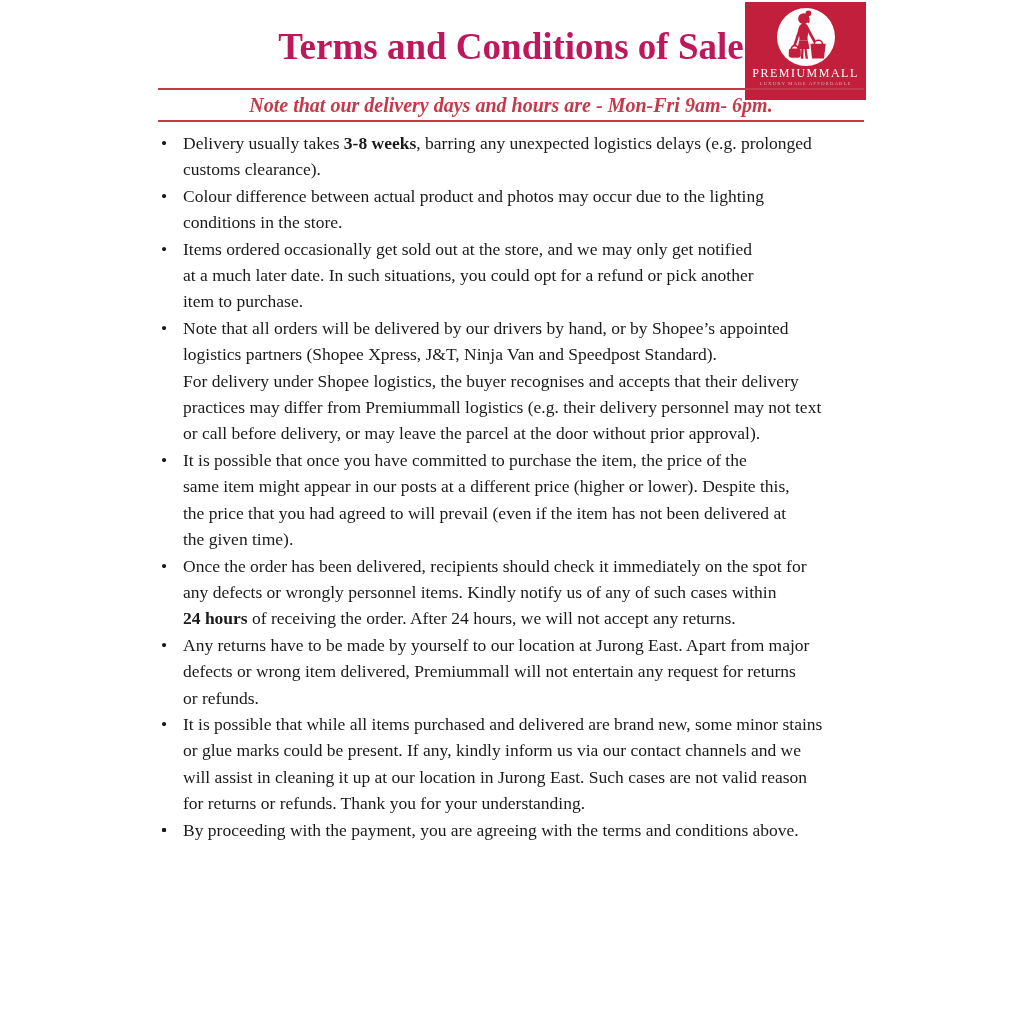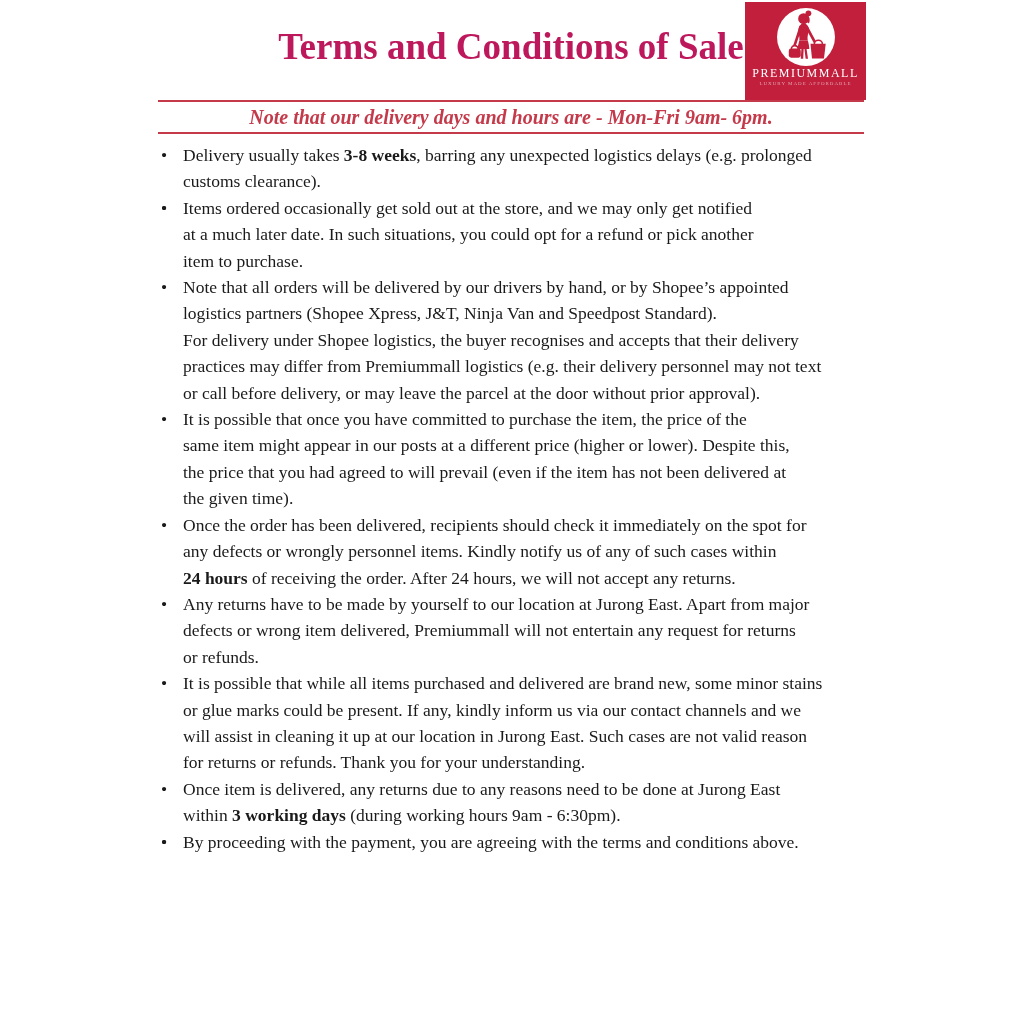--- a/index.html
+++ b/index.html
@@ -38,7 +38,7 @@
     font-size:37px;line-height:34px;font-weight:bold;color:#be185d;
   }
   .note-band{
-    margin-top:36px;
+    margin-top:24px;
     border-top:2px solid var(--red);
     border-bottom:2px solid var(--red);
     padding:2px 0;

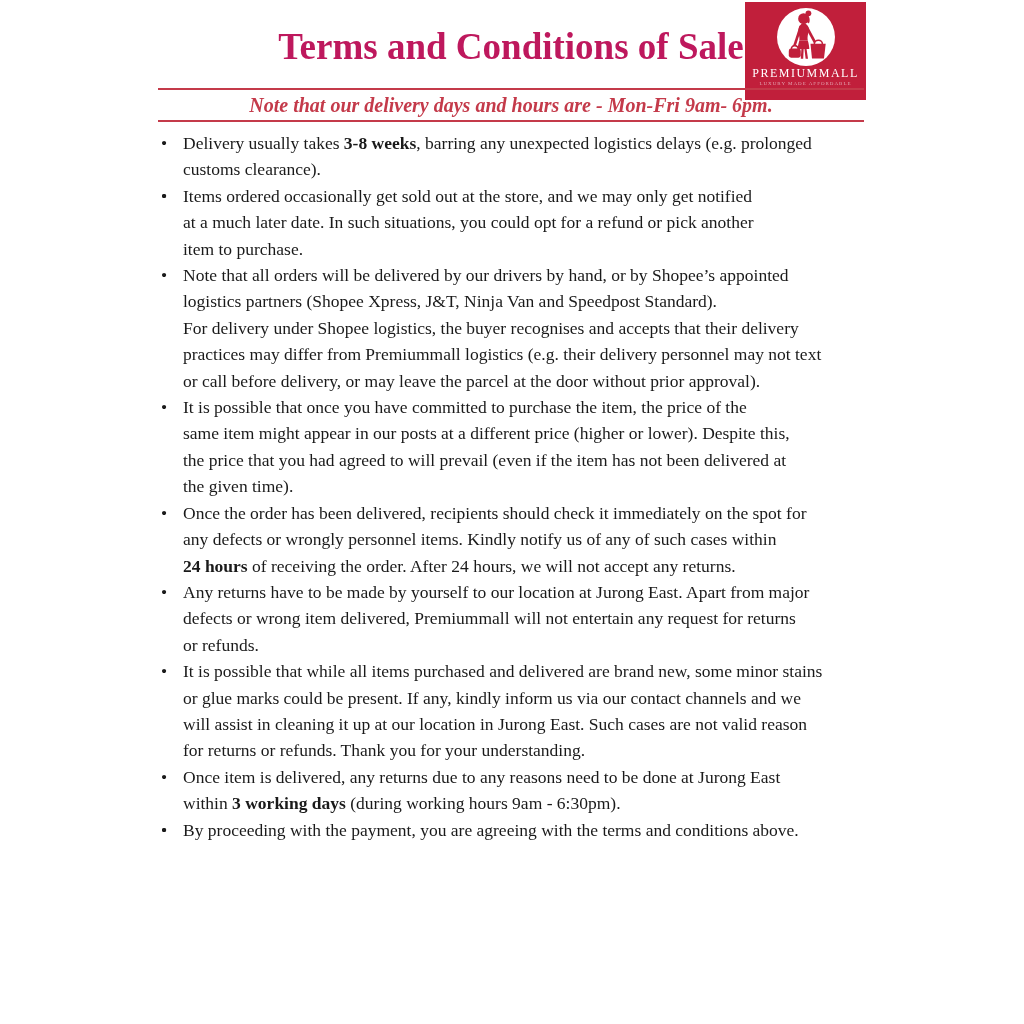--- a/index.html
+++ b/index.html
@@ -104,7 +104,8 @@
   <ul class="terms" id="terms-list">
       <li><span class="bullet">•</span><span class="term-text"><span class="seg">Delivery usually takes </span><span class="seg-b">3-8 weeks</span><span class="seg">, barring any unexpected logistics delays (e.g. prolonged
 customs clearance).</span></span></li>
-      <li><span class="bullet">•</span></li>
+      <li><span class="bullet">•</span><span class="term-text"><span class="seg">Colour difference between actual product and photos may occur due to the lighting
+conditions in the store.</span></span></li>
       <li><span class="bullet">•</span><span class="term-text"><span class="seg">Items ordered occasionally get sold out at the store, and we may only get notified
 at a much later date. In such situations, you could opt for a refund or pick another
 item to purchase.</span></span></li>

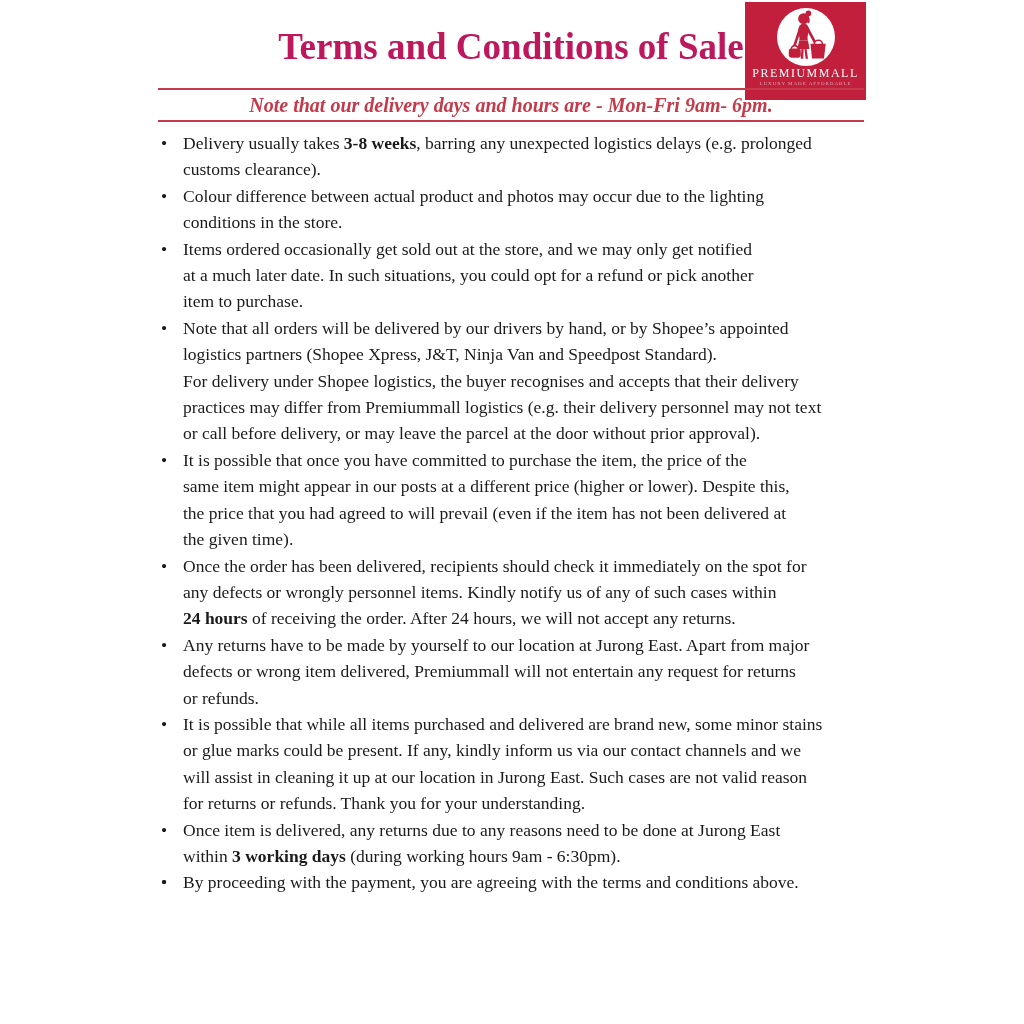--- a/index.html
+++ b/index.html
@@ -128,8 +128,7 @@
 or glue marks could be present. If any, kindly inform us via our contact channels and we
 will assist in cleaning it up at our location in Jurong East. Such cases are not valid reason
 for returns or refunds. Thank you for your understanding.</span></span></li>
-      <li><span class="bullet">•</span><span class="term-text"><span class="seg">Once item is delivered, any returns due to any reasons need to be done at Jurong East
-within </span><span class="seg-b">3 working days</span><span class="seg"> (during working hours 9am - 6:30pm).</span></span></li>
+      <li><span class="bullet">•</span></li>
       <li><span class="bullet">•</span></li>
       <li><span class="bullet">•</span><span class="term-text"><span class="seg">By proceeding with the payment, you are agreeing with the terms and conditions above.</span></span></li>
     </ul>

